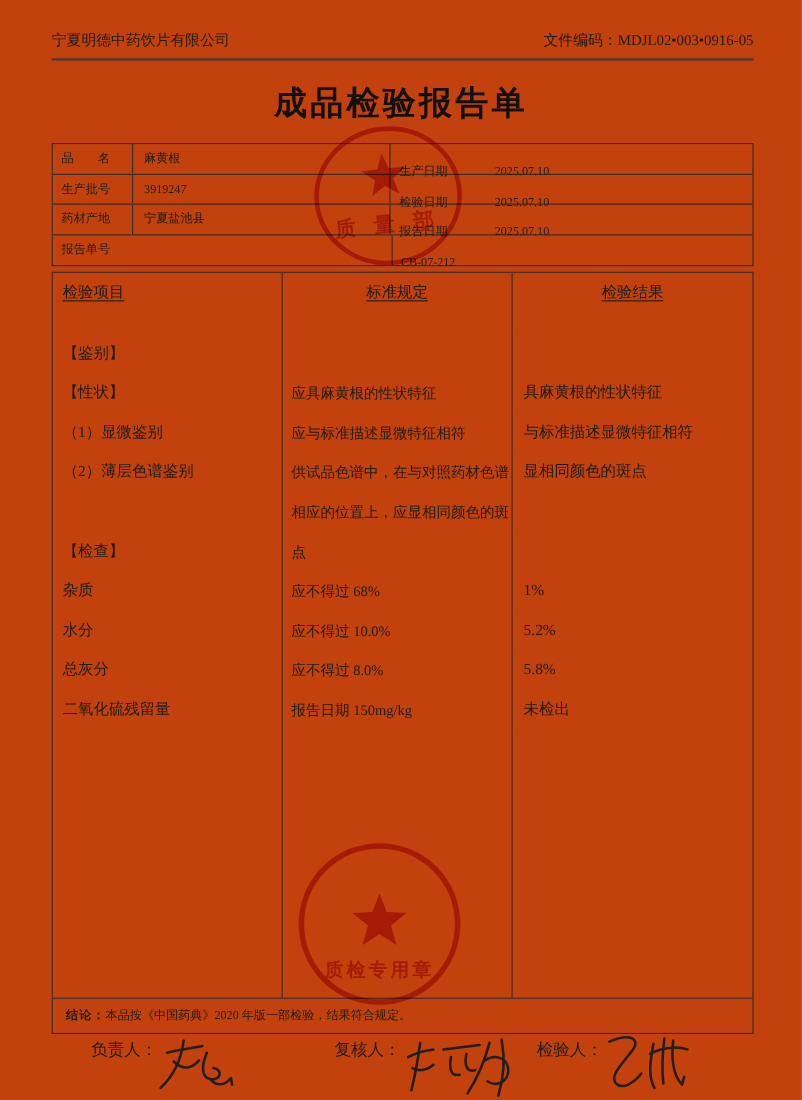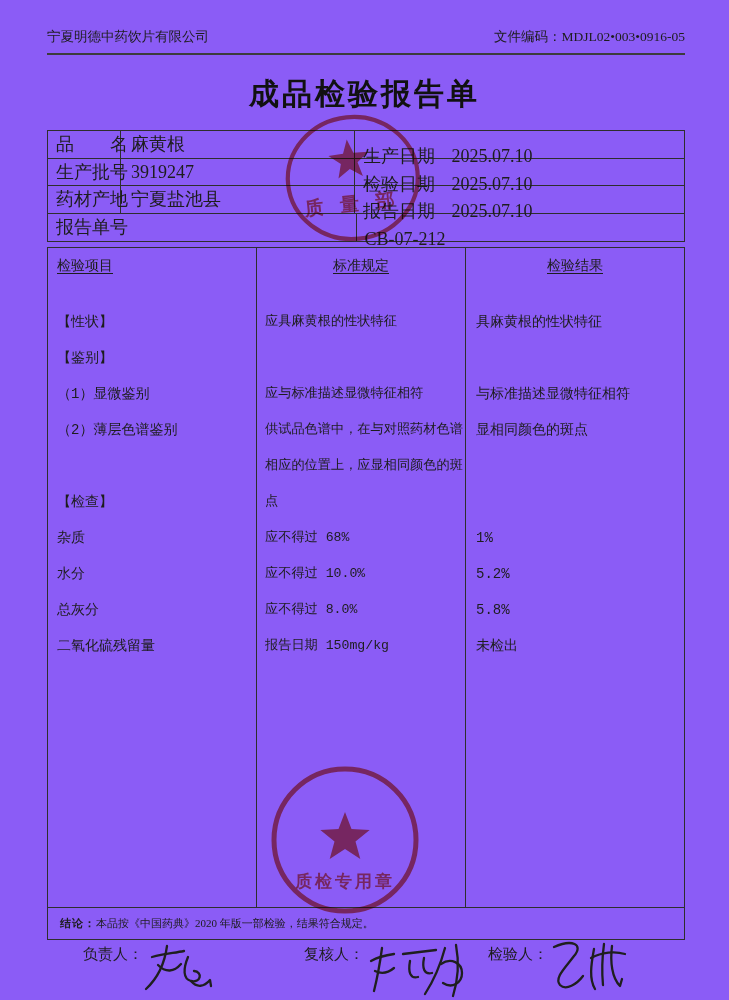--- a/index.html
+++ b/index.html
@@ -5,7 +5,7 @@
   * { margin:0; padding:0; box-sizing:border-box; }
   html,body { background:#ffffff; }
   .page {
-    position:relative; width:729px; height:1000px; background:#8b5cf6;
+    position:relative; width:729px; height:1000px; background:#c2410c;
     font-family:"Liberation Serif","DejaVu Serif",serif; color:#1d1d1d;
     overflow:hidden;
   }

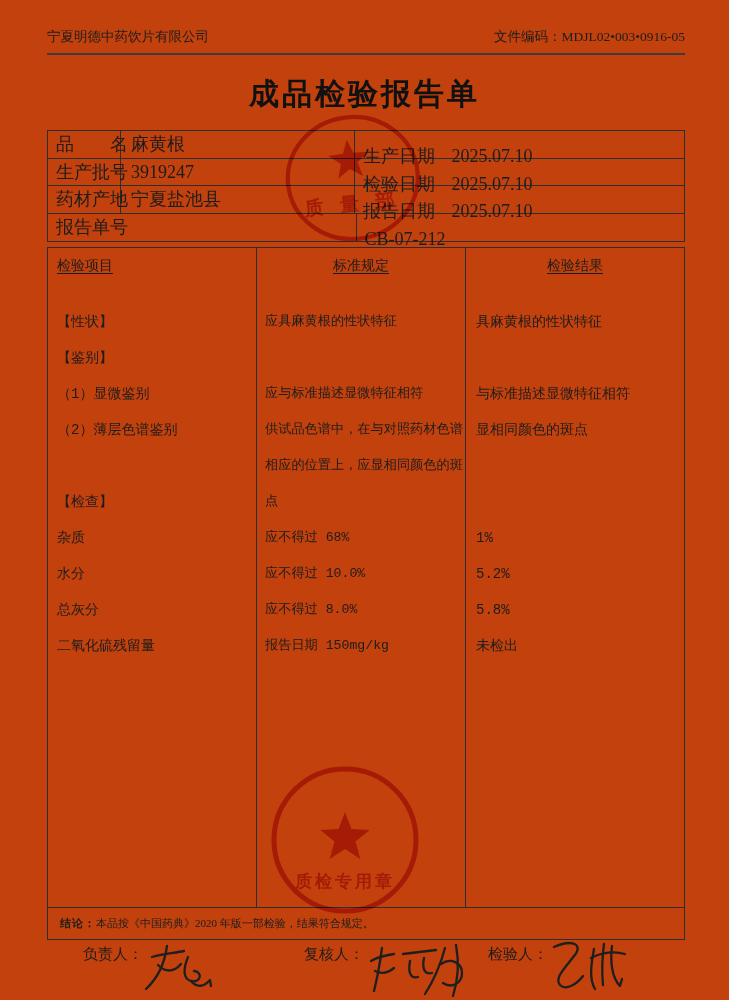--- a/index.html
+++ b/index.html
@@ -20,7 +20,7 @@
            font-size:30px; font-weight:bold; letter-spacing:3px; color:#111; }
   
   .info-table { position:absolute; top:130px; left:47px; width:638px;
-                border:1.5px solid #2e2e2e; font-size:18px; }
+                border:1.5px solid #2e2e2e; font-size:11px; }
   .irow { display:flex; height:27.5px; line-height:26px; border-bottom:1.5px solid #2e2e2e; }
   .irow:last-child { border-bottom:none; }
   .ic1 { width:73px; border-right:1.5px solid #2e2e2e; padding-left:8px; white-space:pre; }

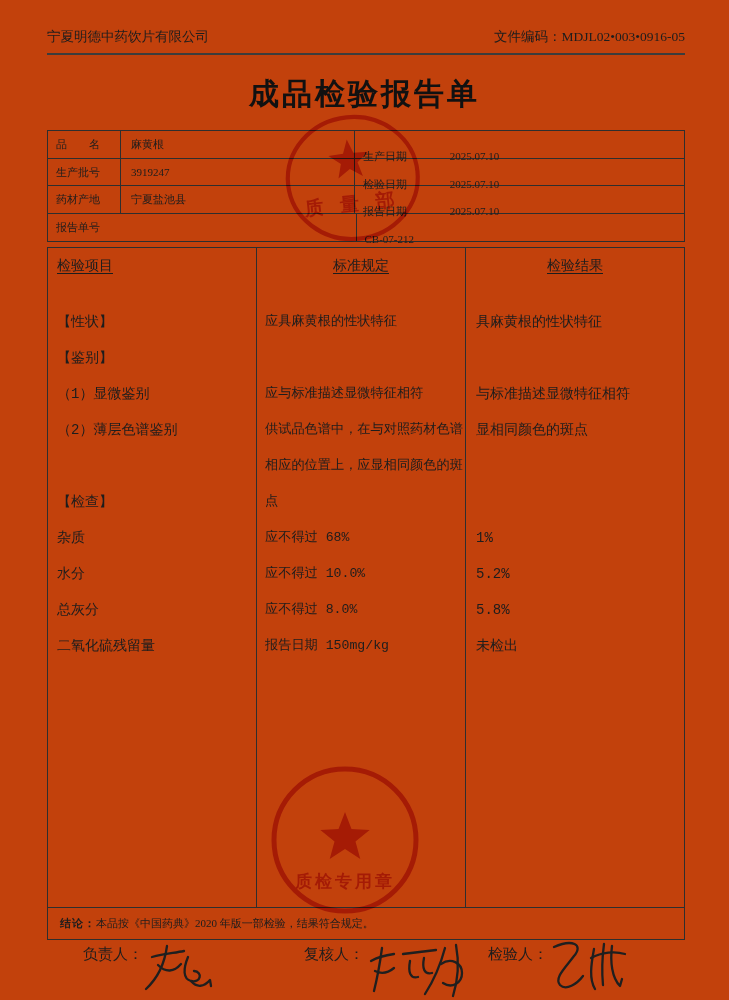--- a/index.html
+++ b/index.html
@@ -33,7 +33,7 @@
   .main-table { position:absolute; top:247px; left:47px; width:638px; height:693px;
                 border:1.5px solid #2e2e2e; display:flex; flex-direction:column;
                 font-size:14px; }
-  .mrow { display:flex;font-family:Liberation Mono, monospace; }
+  .mrow { display:flex; }
   .mc1 { width:209px; border-right:1.5px solid #2e2e2e; padding-left:9px; white-space:nowrap; overflow:hidden; }
   .mc2 { width:209px; border-right:1.5px solid #2e2e2e; padding-left:8px;  white-space:nowrap; overflow:hidden; font-size:13.2px; }
   .mc3 { flex:1; padding-left:10px; white-space:nowrap; overflow:hidden; }

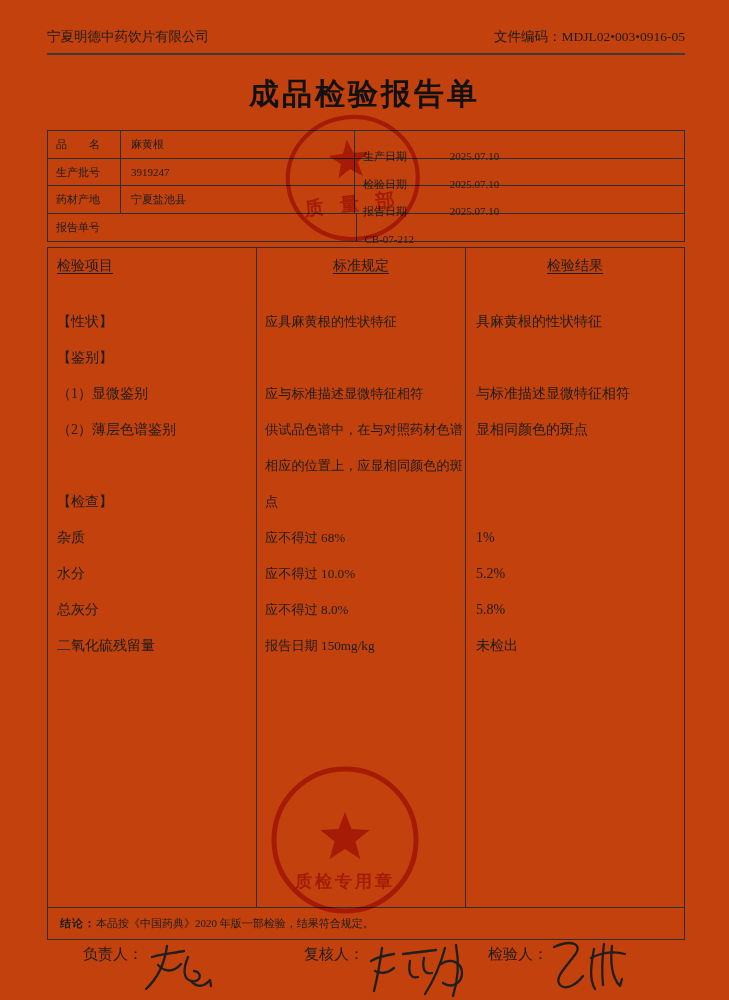--- a/index.html
+++ b/index.html
@@ -111,14 +111,14 @@
     </div>
 
     <div class="mrow mline">
+      <div class="mc1">【鉴别】</div>
+      <div class="mc2"></div>
+      <div class="mc3"></div>
+    </div>
+    <div class="mrow mline">
       <div class="mc1">【性状】</div>
       <div class="mc2">应具麻黄根的性状特征</div>
       <div class="mc3">具麻黄根的性状特征</div>
-    </div>
-    <div class="mrow mline">
-      <div class="mc1">【鉴别】</div>
-      <div class="mc2"></div>
-      <div class="mc3"></div>
     </div>
     <div class="mrow mline">
       <div class="mc1">（1）显微鉴别</div>

